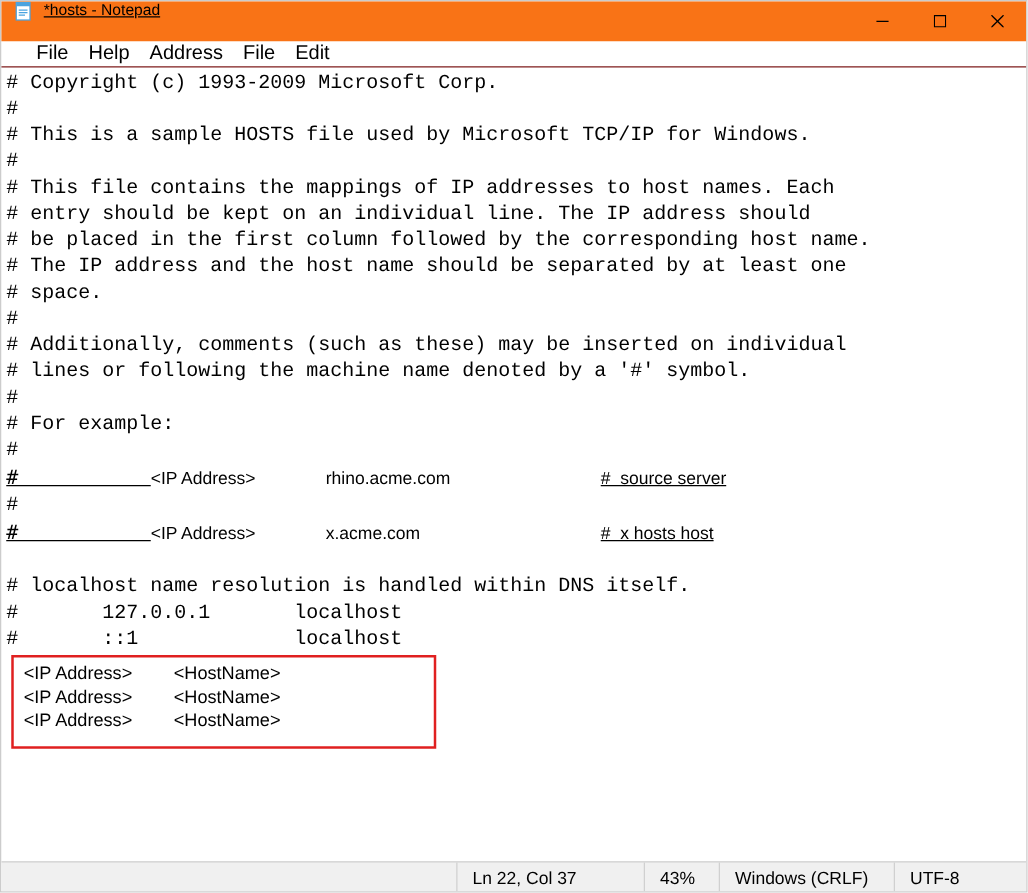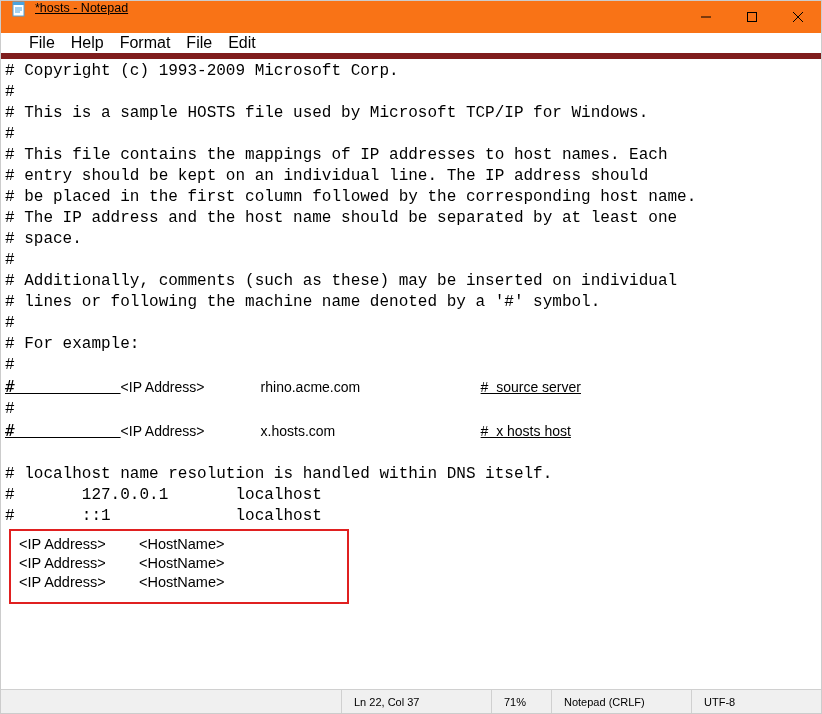--- a/index.html
+++ b/index.html
@@ -156,7 +156,7 @@
 <div class="menubar">
   <div class="menu-item">File</div>
   <div class="menu-item">Help</div>
-  <div class="menu-item">Format</div>
+  <div class="menu-item">Address</div>
   <div class="menu-item">File</div>
   <div class="menu-item">Edit</div>
 </div>

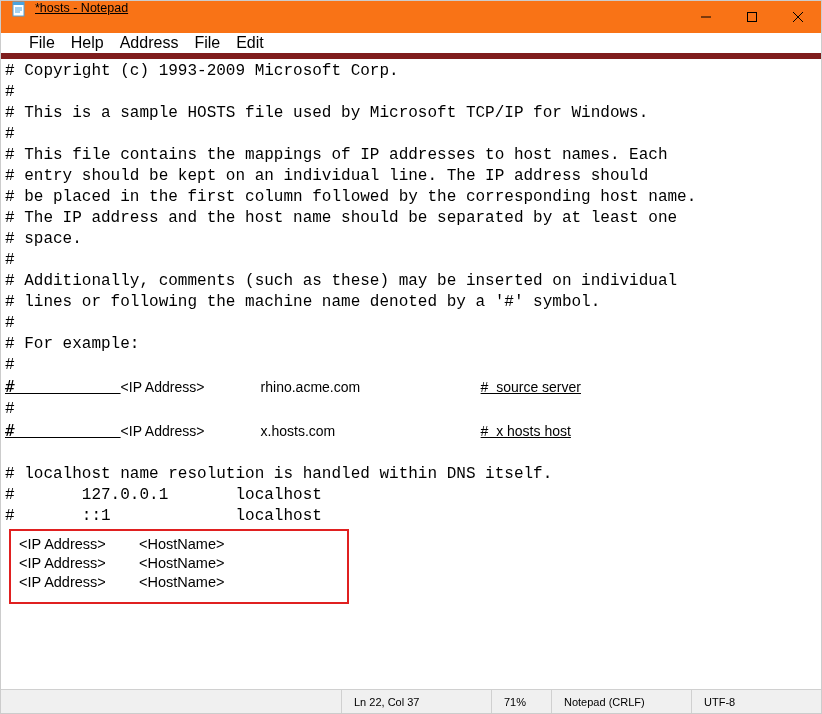--- a/index.html
+++ b/index.html
@@ -69,7 +69,7 @@
   .editor-wrap {
     flex: 1 1 auto;
     overflow: auto;
-    border-top: 6px solid #7f1d1d;
+    border-top: 1px solid #7f1d1d;
     position: relative;
   }
   .editor {

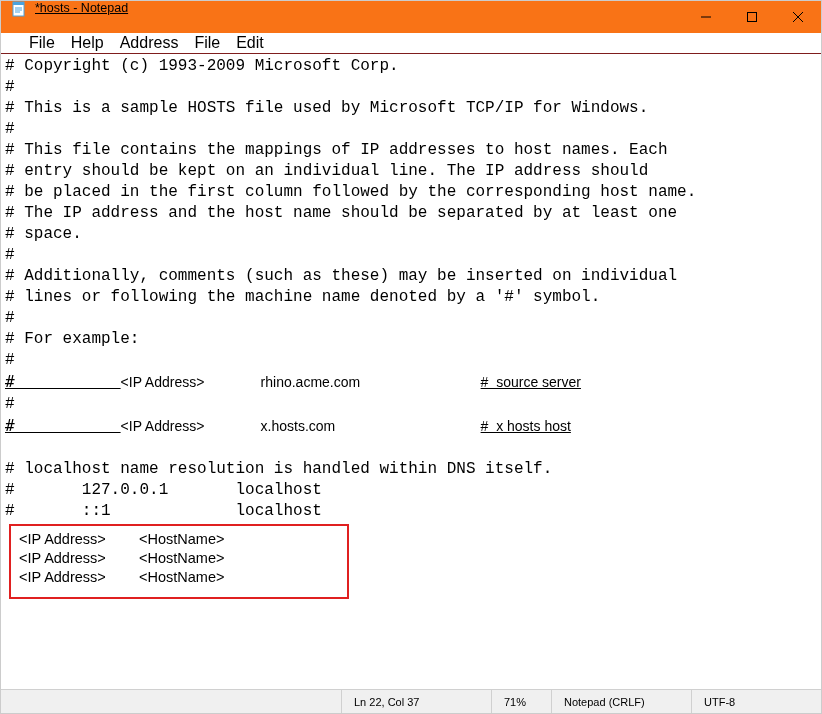--- a/index.html
+++ b/index.html
@@ -179,7 +179,7 @@
 #
 <span class="example-line"><span class="hash">#           </span><span style="display:inline-block;width:140px">&lt;IP Address&gt;</span><span style="display:inline-block;width:220px">rhino.acme.com</span><span>#  source server</span></span>
 <span class="hash">#</span>
-<span class="example-line"><span class="hash">#           </span><span style="display:inline-block;width:140px">&lt;IP Address&gt;</span><span style="display:inline-block;width:220px">x.hosts.com</span><span>#  x hosts host</span></span>
+<span class="example-line"><span class="hash">#           </span><span style="display:inline-block;width:140px">&lt;IP Address&gt;</span><span style="display:inline-block;width:220px">x.acme.com</span><span>#  x hosts host</span></span>
 
 # localhost name resolution is handled within DNS itself.
 #       127.0.0.1       localhost

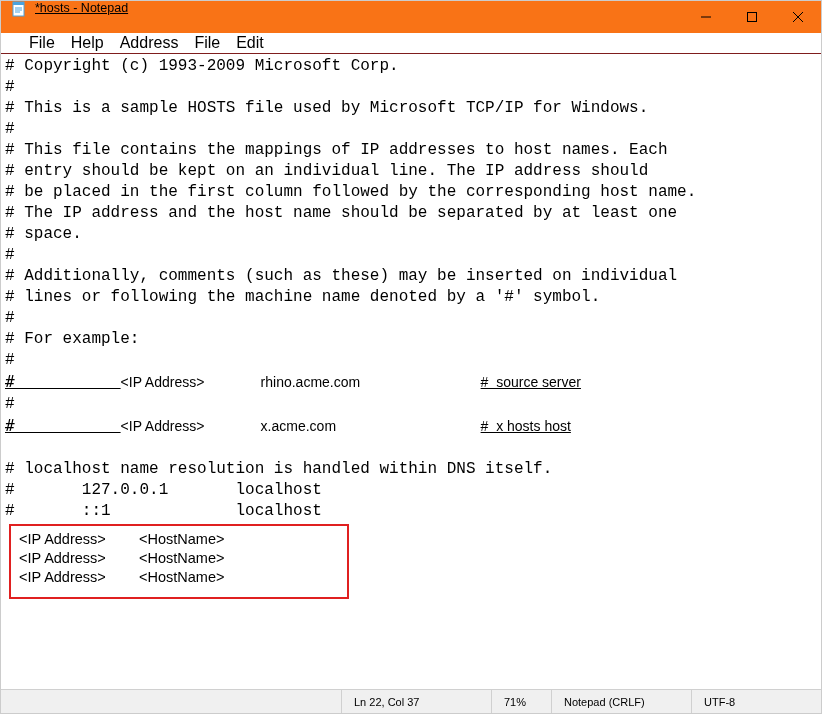--- a/index.html
+++ b/index.html
@@ -106,7 +106,7 @@
     border-top: 1px solid #d0d0d0;
     background: #f0f0f0;
     display: flex;
-    font-size: 11px;
+    font-size: 14px;
     color: #000;
     user-select: none;
   }

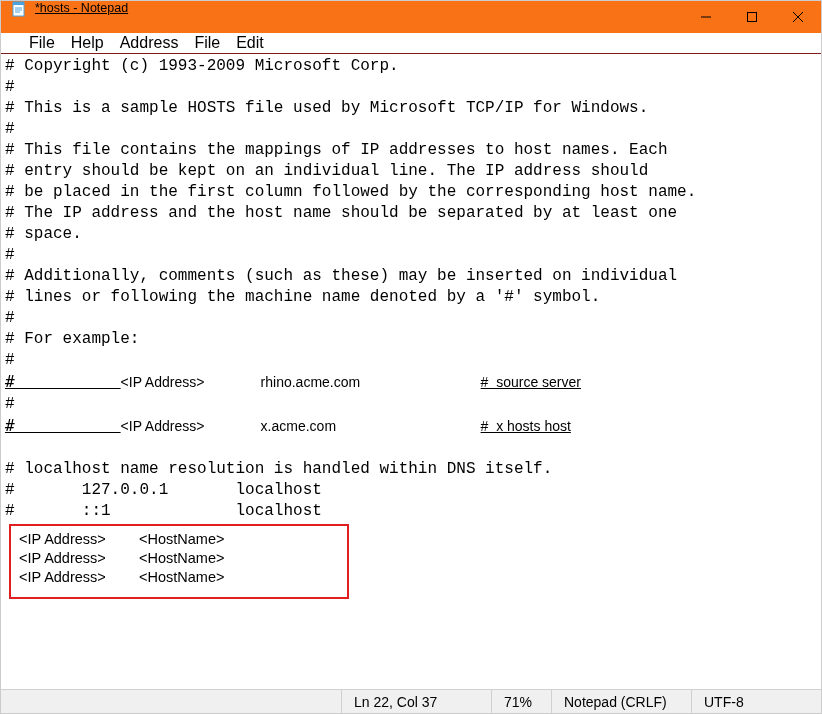--- a/index.html
+++ b/index.html
@@ -190,7 +190,7 @@
 <div class="statusbar">
   <div class="cell flex"></div>
   <div class="cell" style="width:150px">Ln 22, Col 37</div>
-  <div class="cell" style="width:60px">71%</div>
+  <div class="cell" style="width:60px">43%</div>
   <div class="cell" style="width:140px">Notepad (CRLF)</div>
   <div class="cell" style="width:130px">UTF-8</div>
 </div>

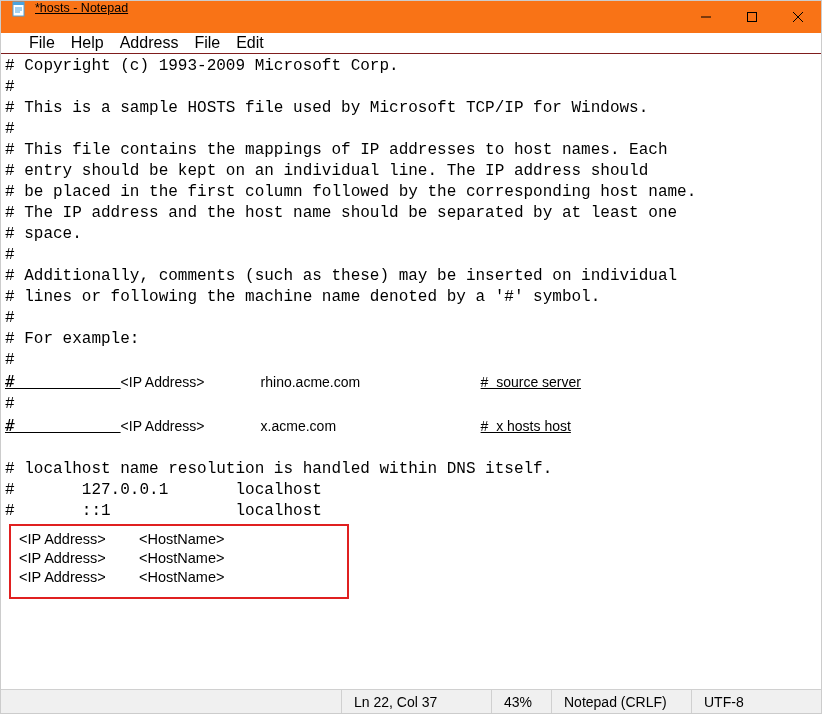--- a/index.html
+++ b/index.html
@@ -191,7 +191,7 @@
   <div class="cell flex"></div>
   <div class="cell" style="width:150px">Ln 22, Col 37</div>
   <div class="cell" style="width:60px">43%</div>
-  <div class="cell" style="width:140px">Notepad (CRLF)</div>
+  <div class="cell" style="width:140px">Windows (CRLF)</div>
   <div class="cell" style="width:130px">UTF-8</div>
 </div>
 

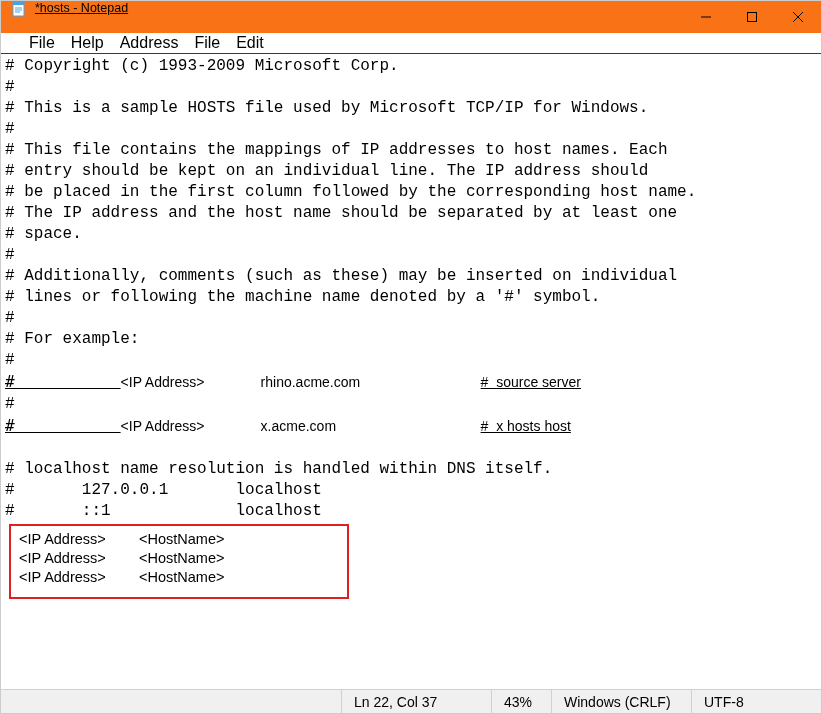--- a/index.html
+++ b/index.html
@@ -192,7 +192,7 @@
   <div class="cell" style="width:150px">Ln 22, Col 37</div>
   <div class="cell" style="width:60px">43%</div>
   <div class="cell" style="width:140px">Windows (CRLF)</div>
-  <div class="cell" style="width:130px">UTF-8</div>
+  <div class="cell" style="width:106px">UTF-8</div>
 </div>
 
 </body></html>

